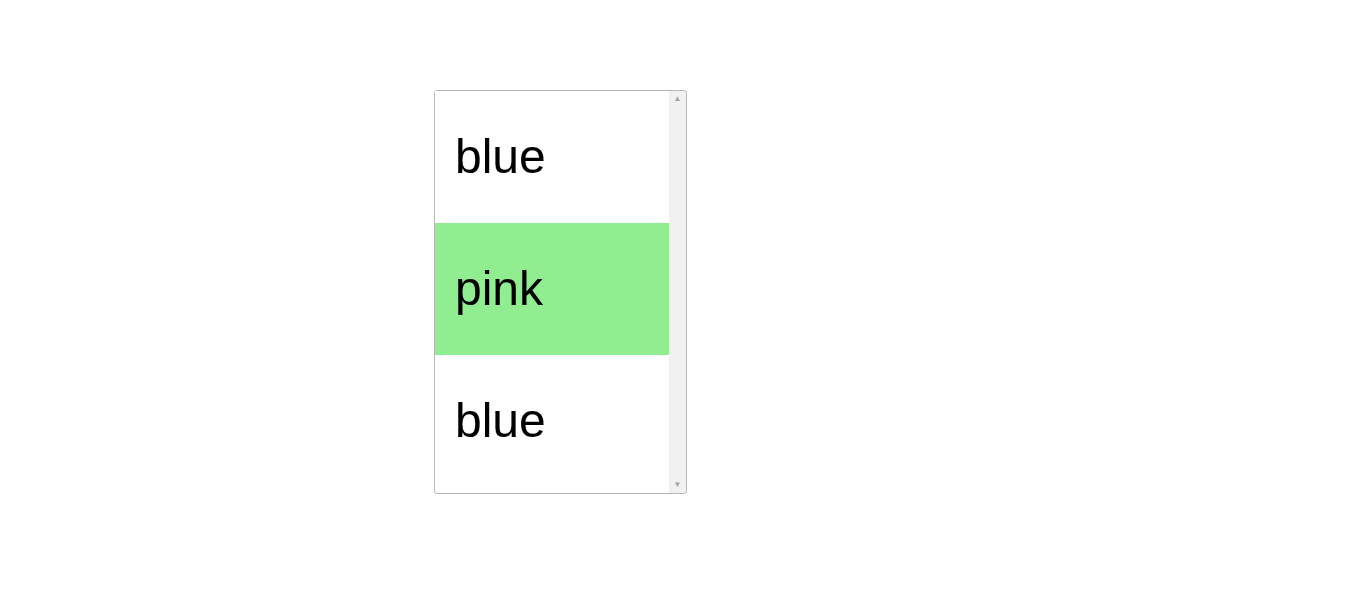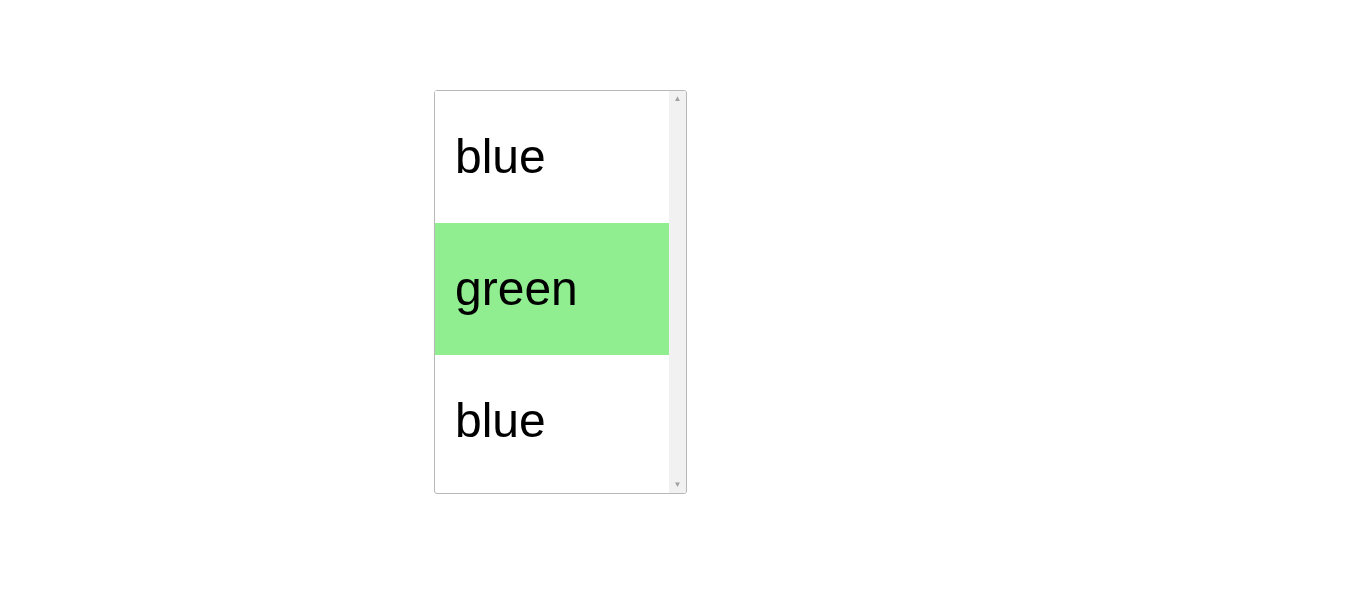--- a/index.html
+++ b/index.html
@@ -65,7 +65,7 @@
 <div class="listbox">
   <div class="options">
     <div class="option">blue</div>
-    <div class="option selected">green</div>
+    <div class="option selected">pink</div>
     <div class="option">blue</div>
   </div>
   <div class="scrollbar">

